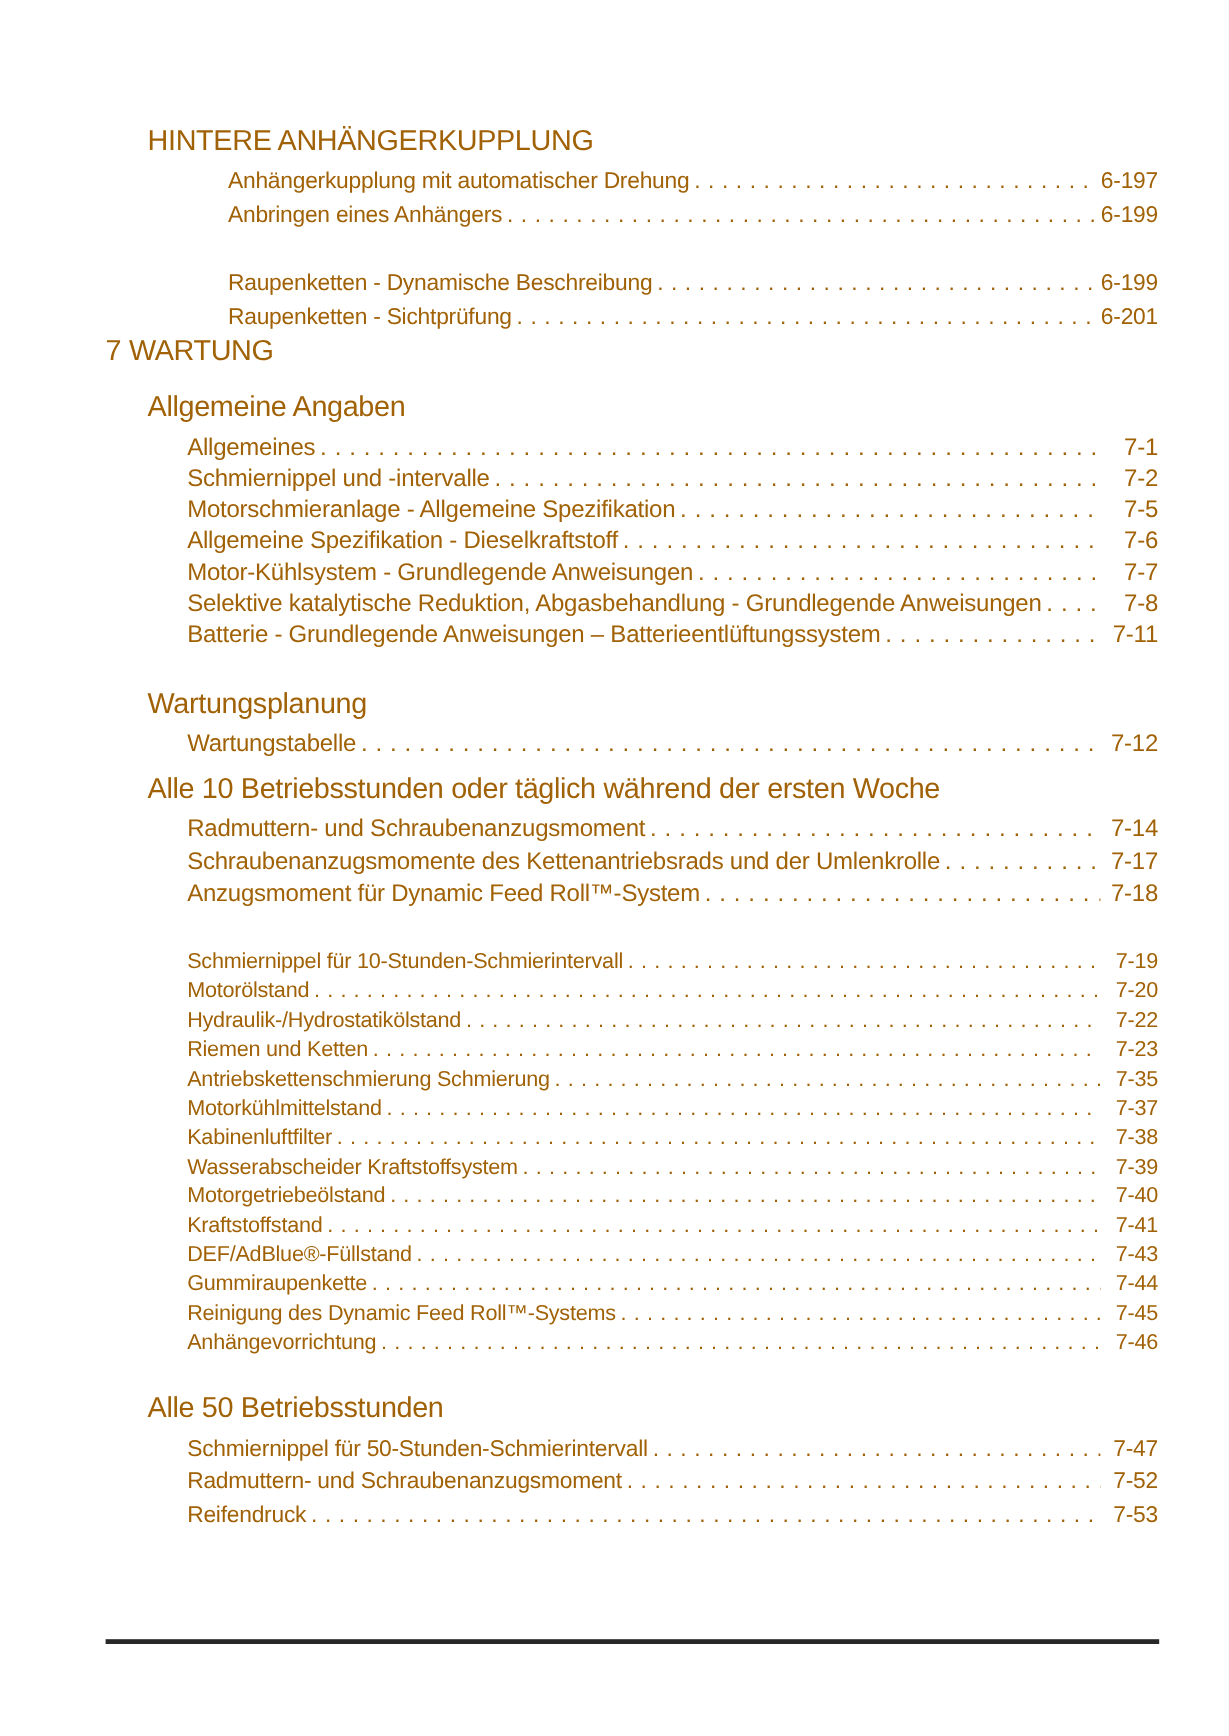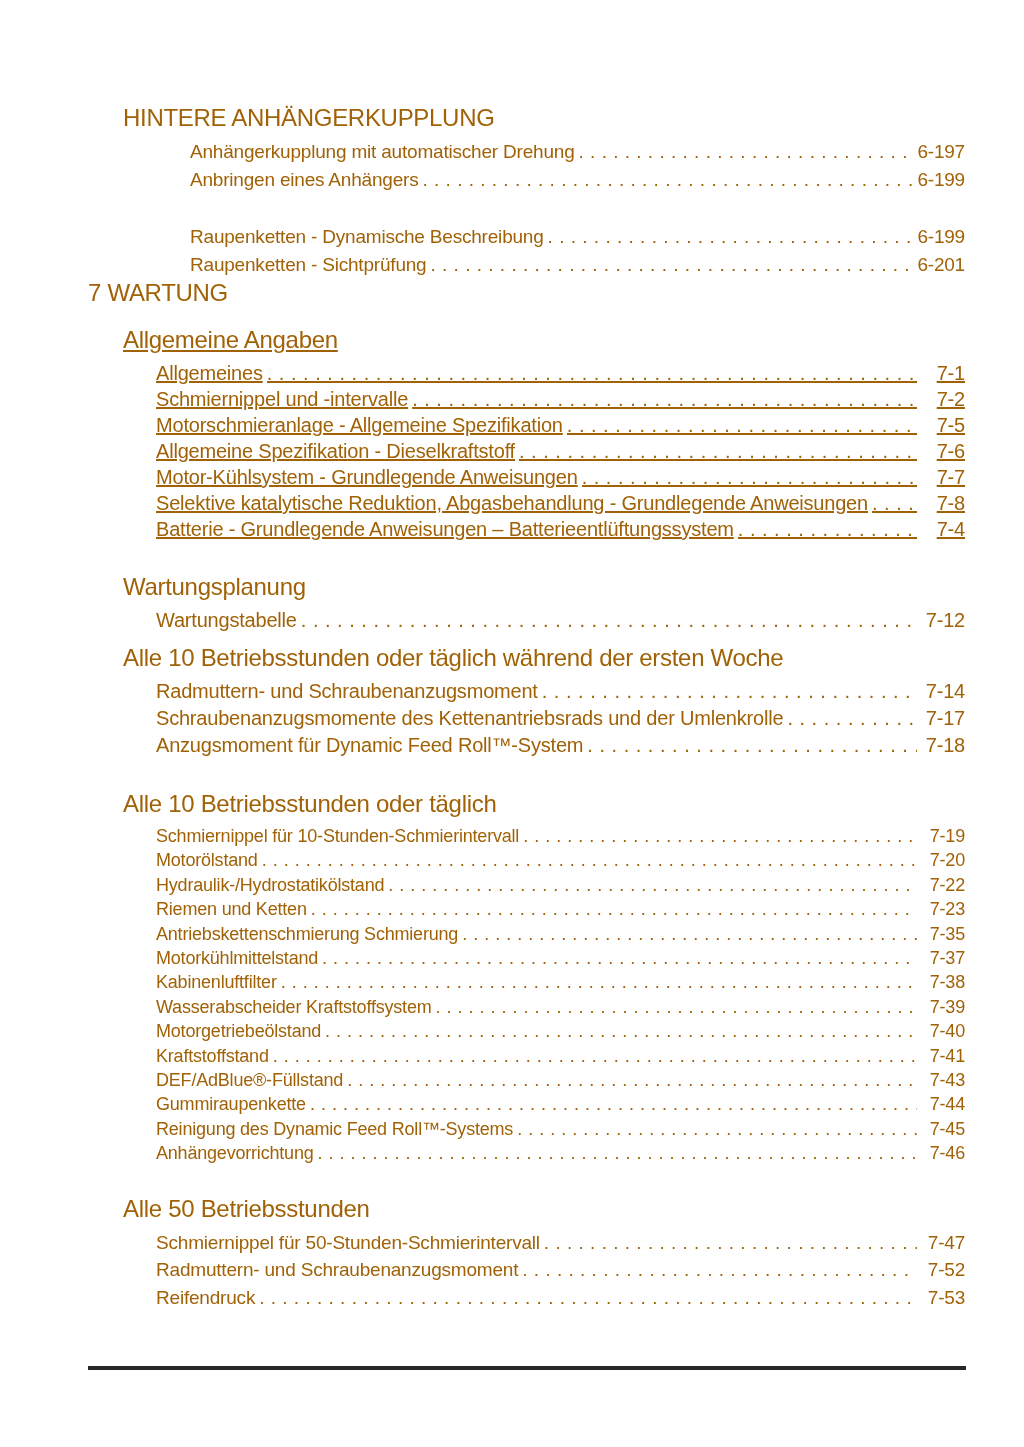--- a/index.html
+++ b/index.html
@@ -70,7 +70,7 @@
   #toc-root > section:nth-child(1) { margin-top: 0; }
   #toc-root > section:nth-child(2) { margin-top: 30px; }
   #toc-root > section:nth-child(3) { }
-  #toc-root > section:nth-child(4) { margin-top: 18px; text-decoration: underline; }
+  #toc-root > section:nth-child(4) { margin-top: 18px; }
   #toc-root > section:nth-child(5) { margin-top: 30px; }
   #toc-root > section:nth-child(6) { margin-top: 10px; }
   #toc-root > section:nth-child(7) { margin-top: 30px; }

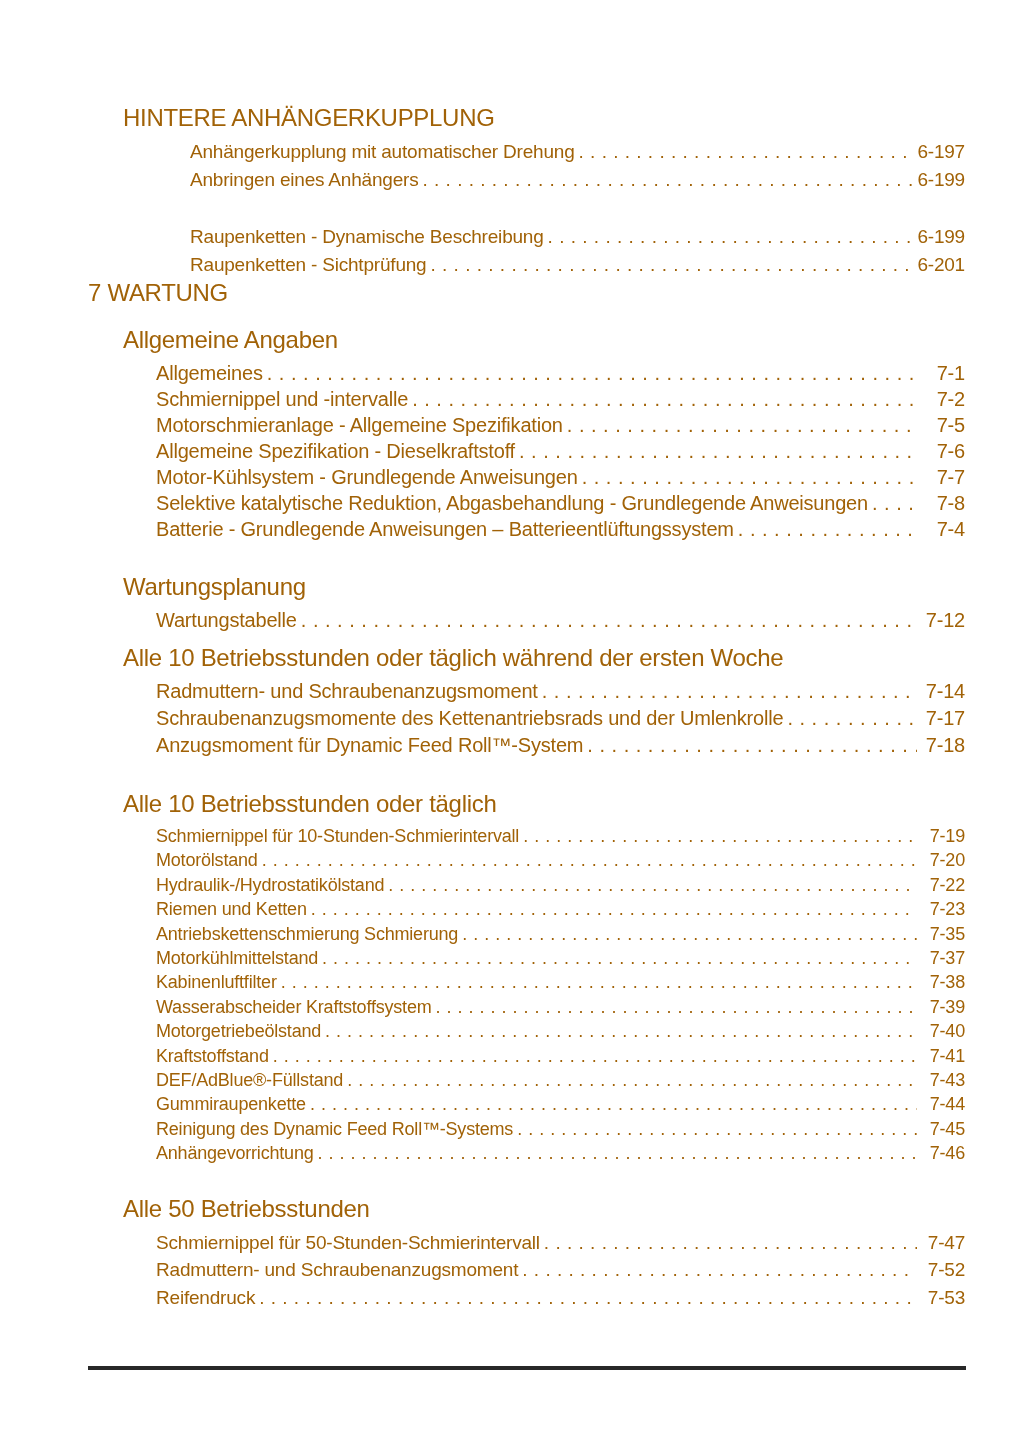--- a/index.html
+++ b/index.html
@@ -164,7 +164,7 @@
           <div class="entry">
     <span class="label">Batterie - Grundlegende Anweisungen – Batterieentlüftungssystem</span>
     <span class="dots">. . . . . . . . . . . . . . . . . . . . . . . . . . . . . . . . . . . . . . . . . . . . . . . . . . . . . . . . . . . . . . . . . . . . . . . . . . . . . . . . . . . . . . . . . . . . . . . . . . . . . . . . . . . . . . . . . . . . . . . . . . . . . . . . . . . . . . . . . . . . . . . . . . . . . . . . . . . . . . . . </span>
-    <span class="pagenum">7-4</span>
+    <span class="pagenum">7-11</span>
   </div>
         </div>
   </section>

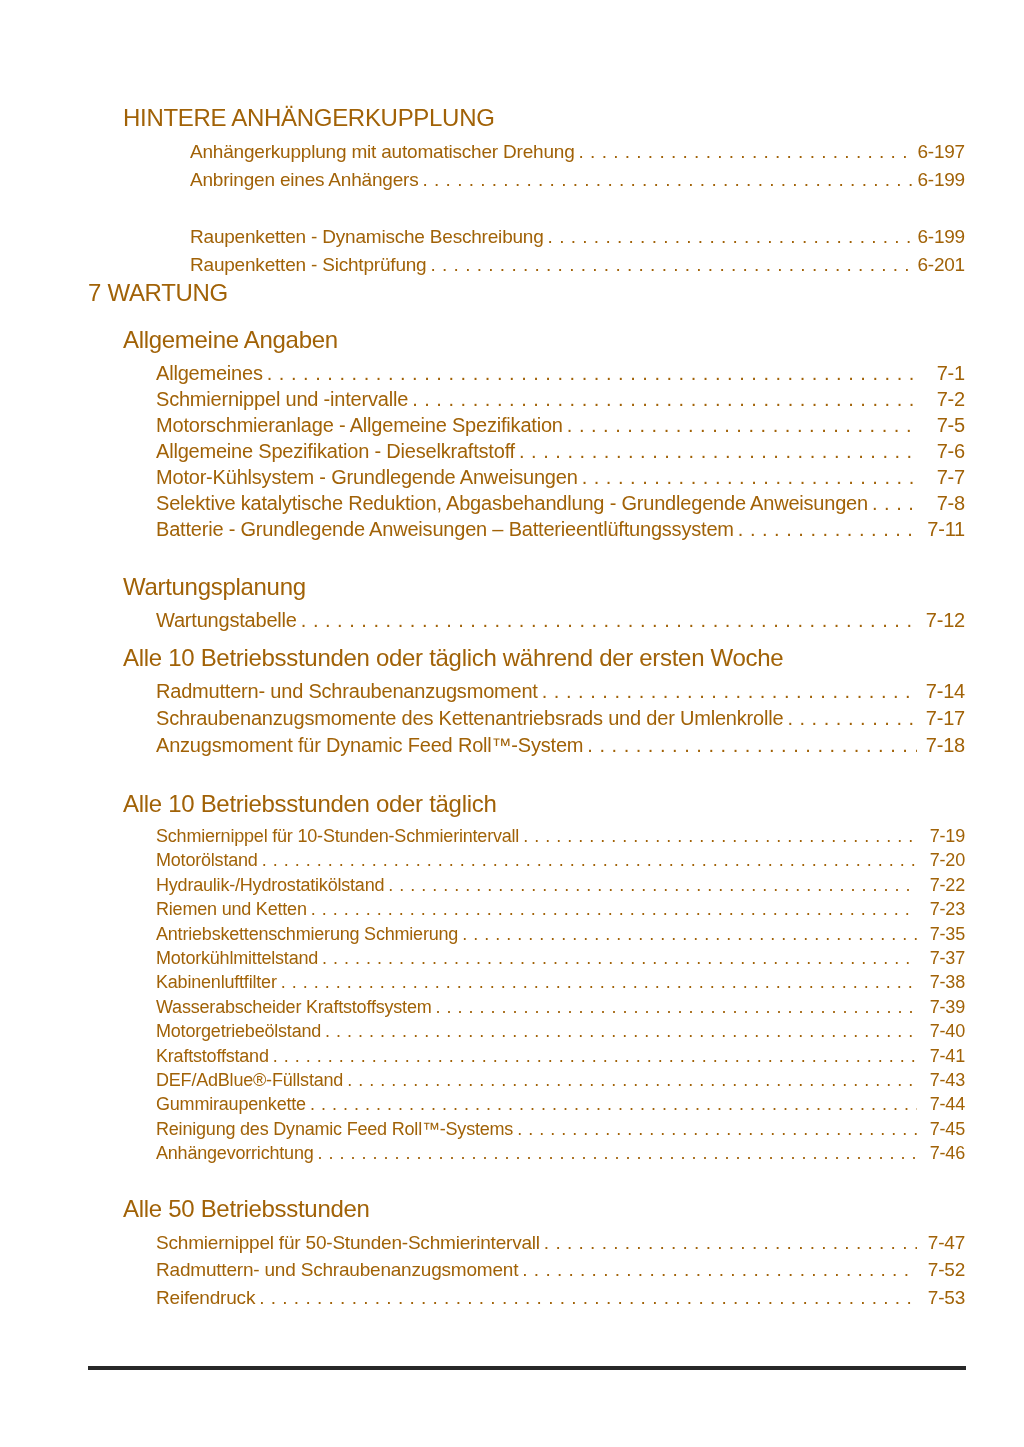--- a/index.html
+++ b/index.html
@@ -199,7 +199,6 @@
         </div>
   </section>
       <section class="toc-section section">
-    <h2 class="sec-title">Alle 10 Betriebsstunden oder täglich</h2>
     <div class="entries">
           <div class="entry">
     <span class="label">Schmiernippel für 10-Stunden-Schmierintervall</span>

